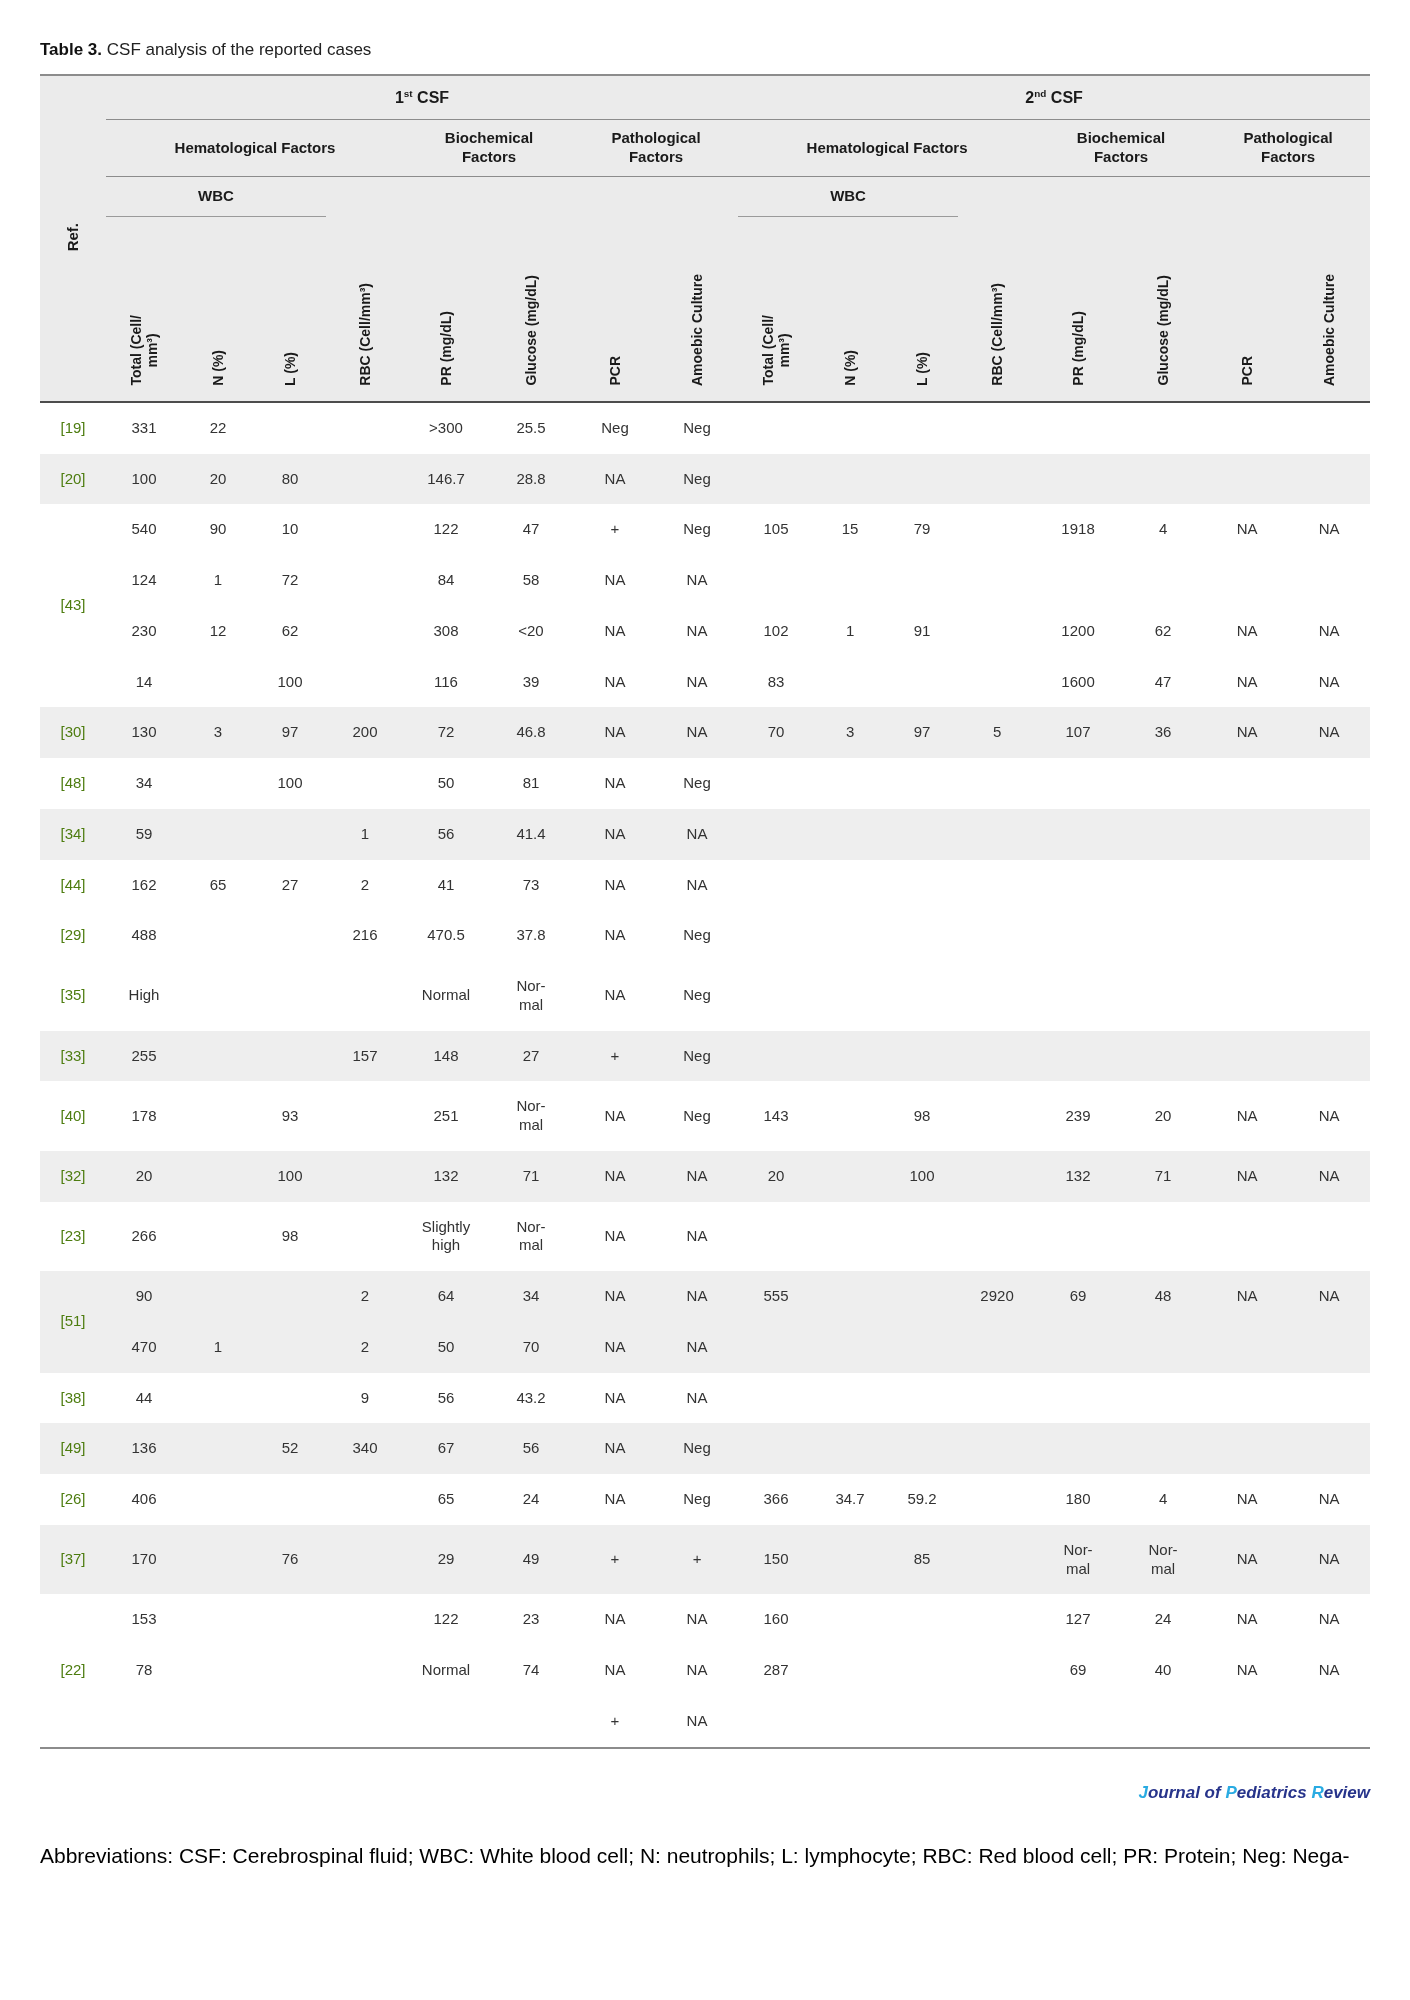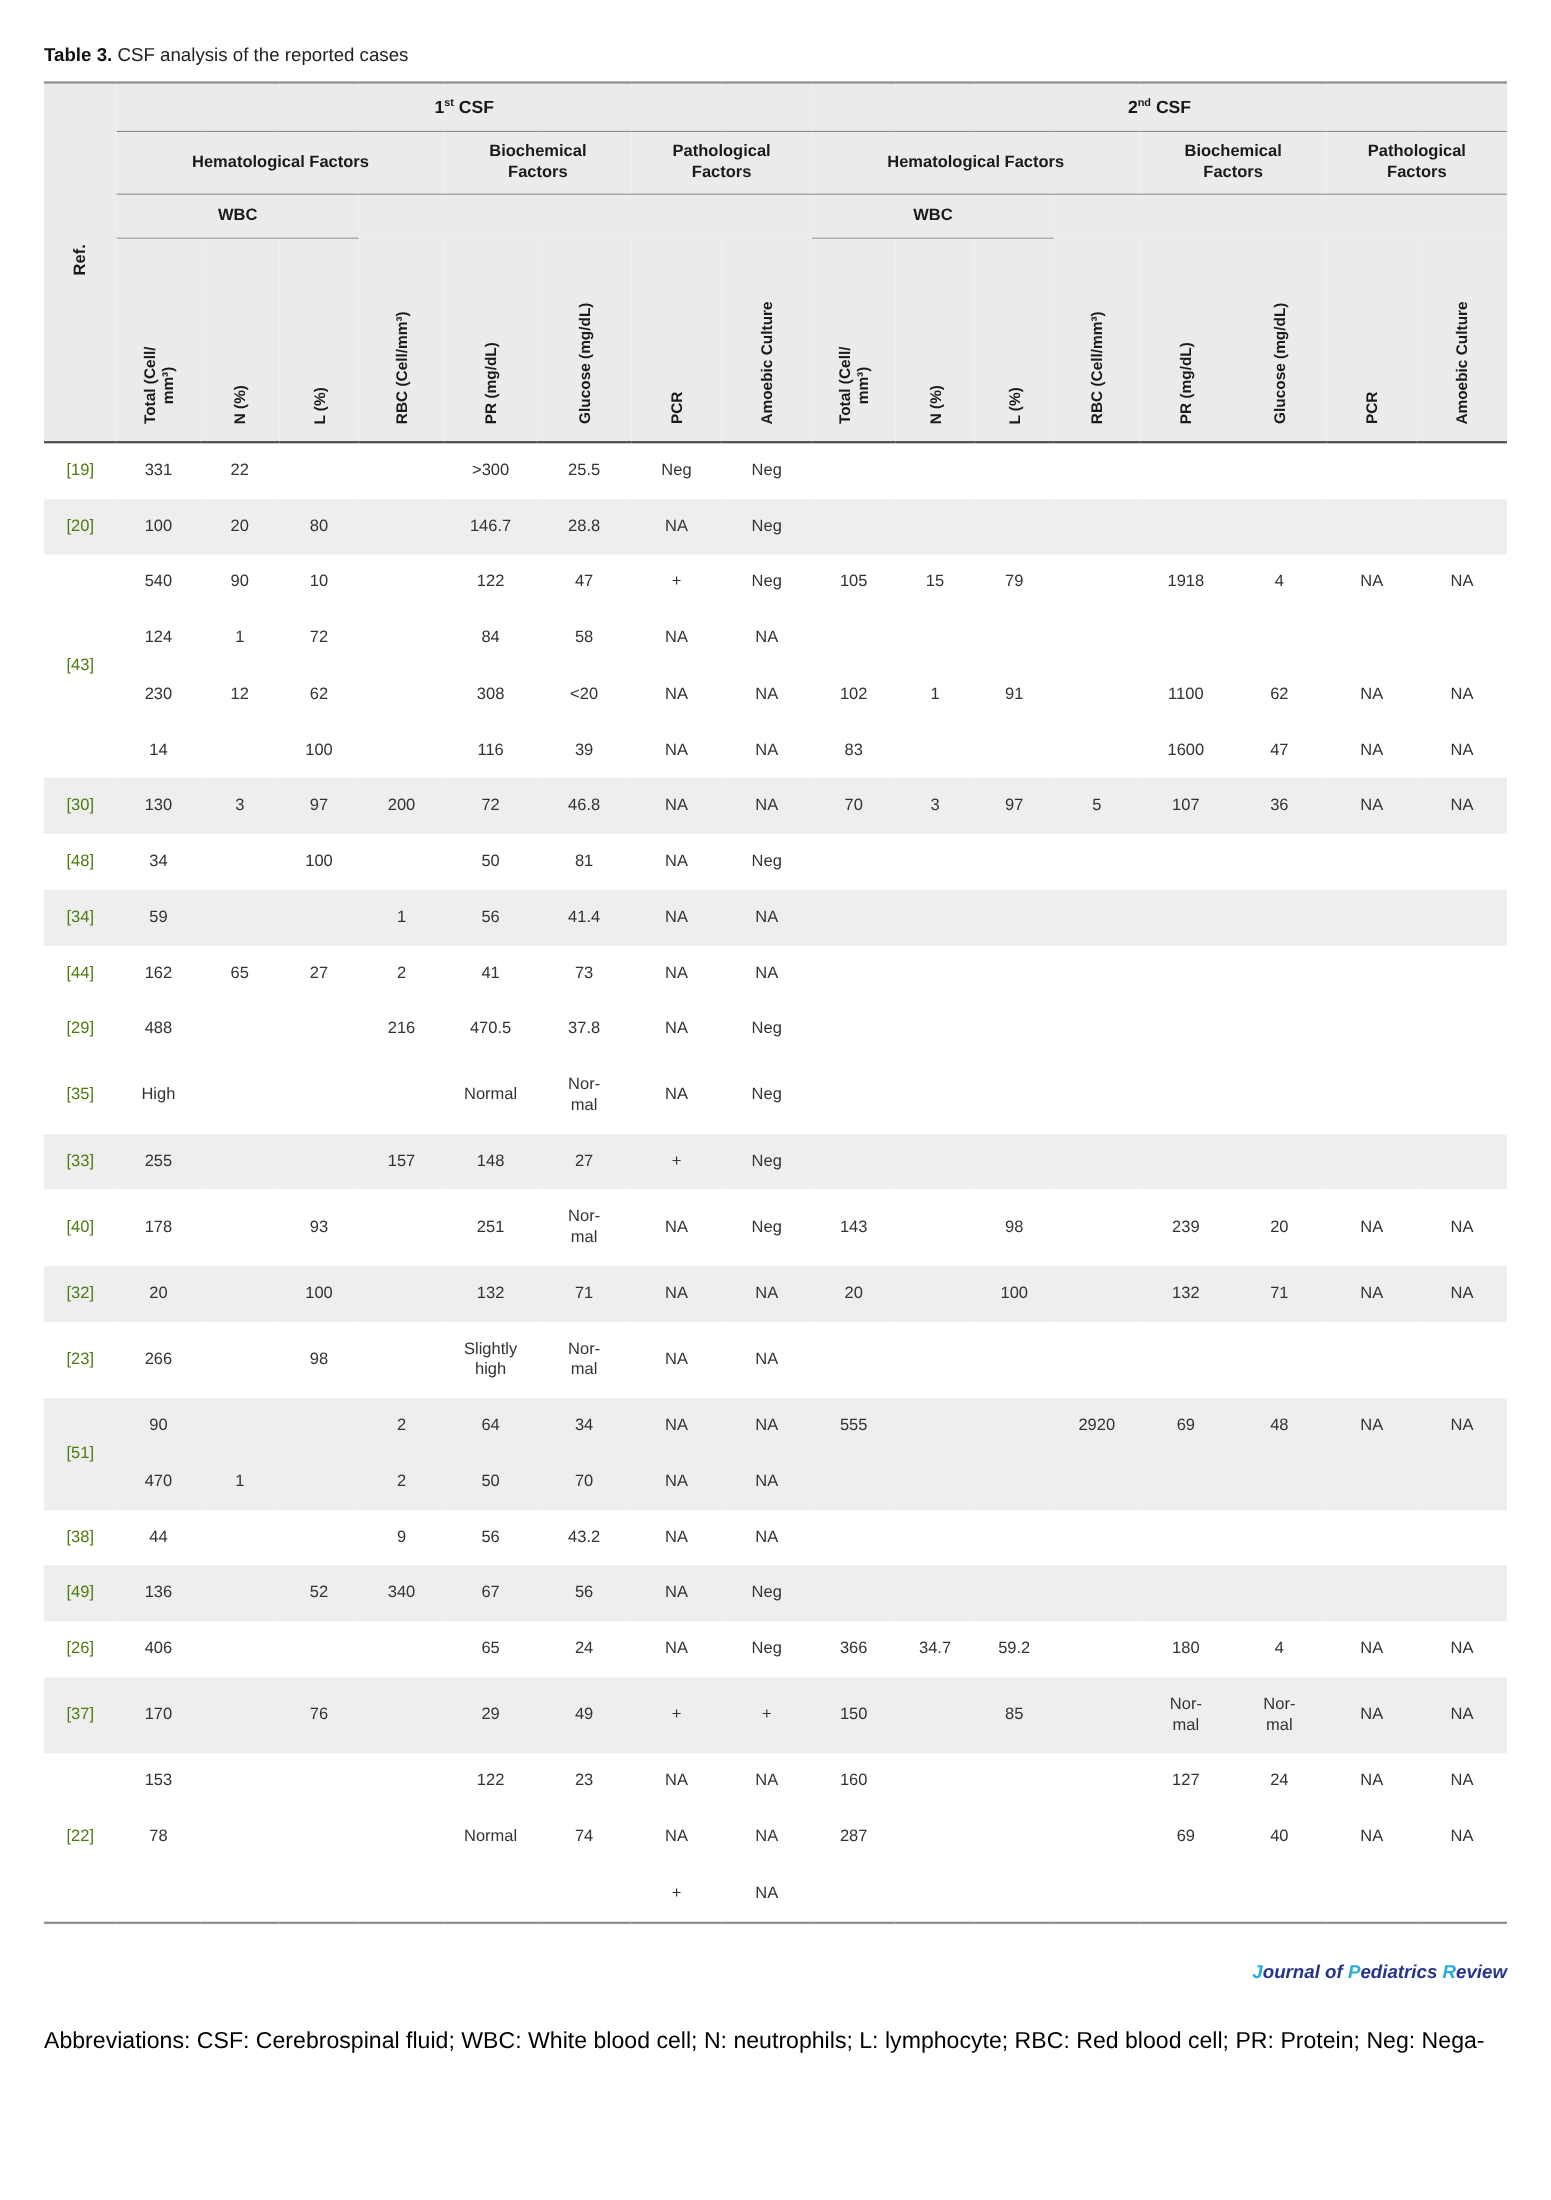--- a/index.html
+++ b/index.html
@@ -210,7 +210,7 @@
           <td>1</td>
           <td>91</td>
           <td></td>
-          <td>1100</td>
+          <td>1200</td>
           <td>62</td>
           <td>NA</td>
           <td>NA</td>

